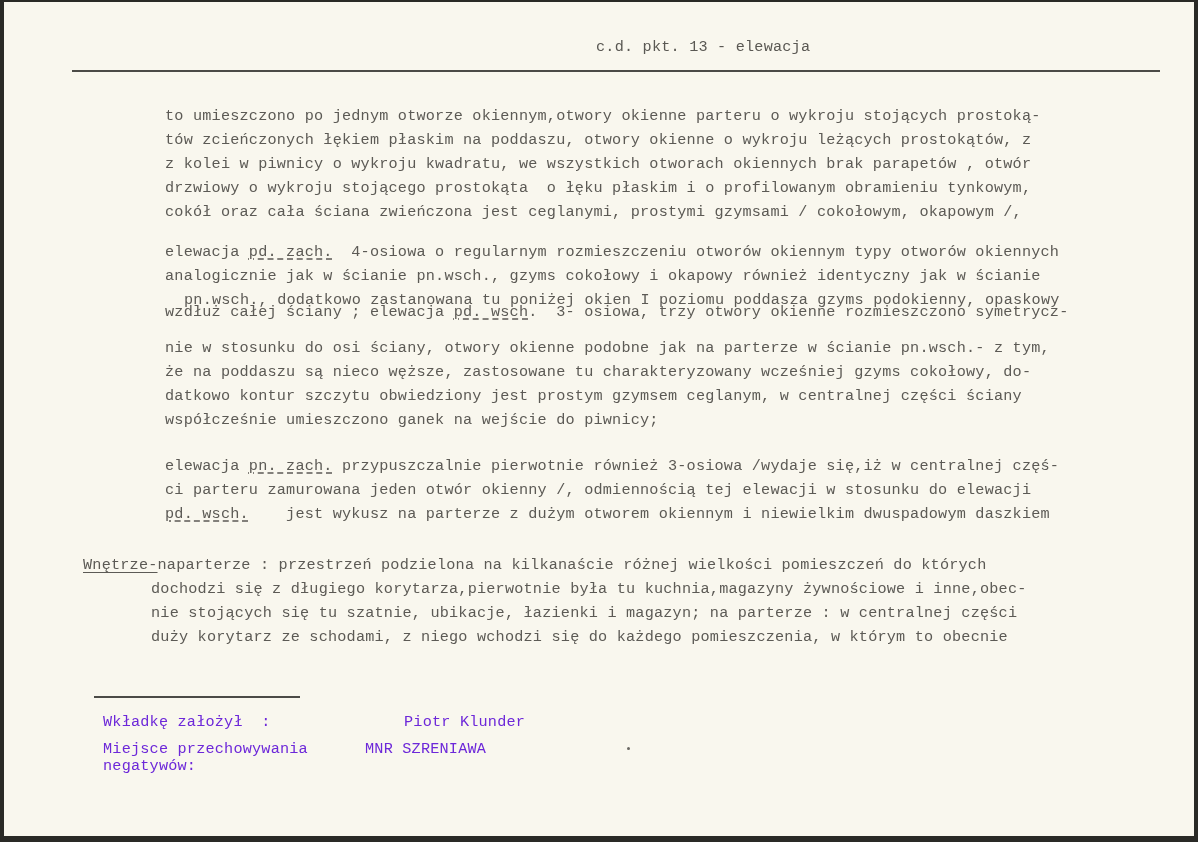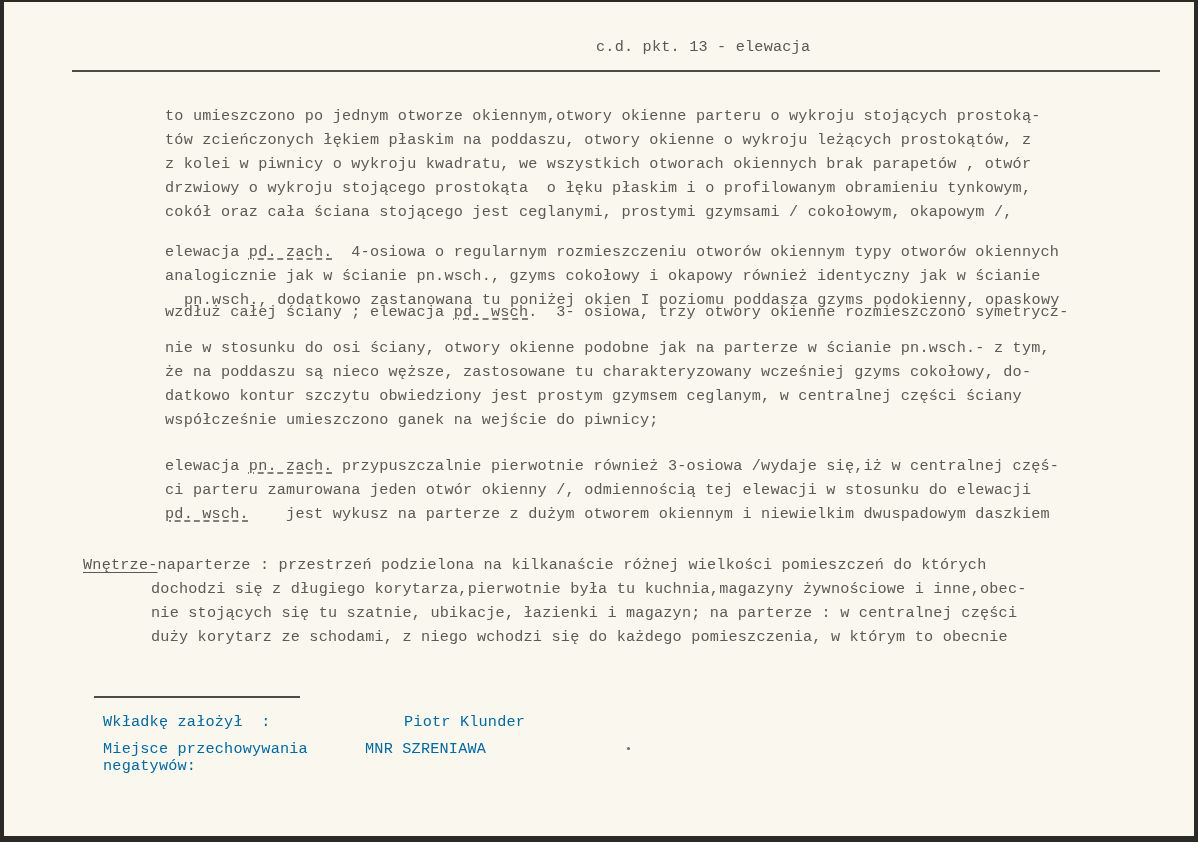--- a/index.html
+++ b/index.html
@@ -107,7 +107,7 @@
     <div class="line" style="top:24px;text-align:right;">tów zcieńczonych łękiem płaskim na poddaszu, otwory okienne o wykroju leżących prostokątów, z</div>
     <div class="line" style="top:48px;">z kolei w piwnicy o wykroju kwadratu, we wszystkich otworach okiennych brak parapetów , otwór</div>
     <div class="line" style="top:72px;">drzwiowy o wykroju stojącego prostokąta  o łęku płaskim i o profilowanym obramieniu tynkowym,</div>
-    <div class="line" style="top:96px;">cokół oraz cała ściana stojącego jest ceglanymi, prostymi gzymsami / cokołowym, okapowym /,</div>
+    <div class="line" style="top:96px;">cokół oraz cała ściana zwieńczona jest ceglanymi, prostymi gzymsami / cokołowym, okapowym /,</div>
   </div>
 
   <div class="body-block" style="top:241px;">

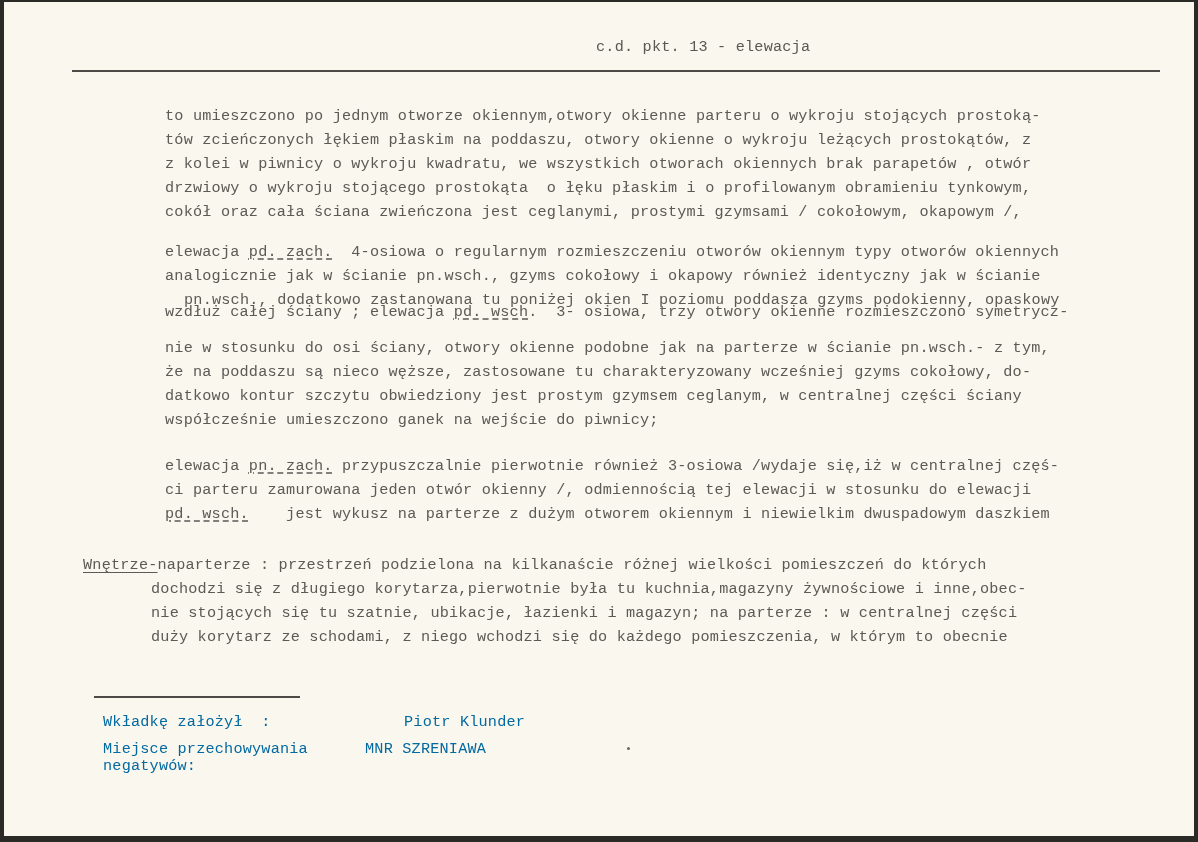--- a/index.html
+++ b/index.html
@@ -80,7 +80,7 @@
     .footer-row {
       position: absolute;
       white-space: pre;
-      color: #0369a1;
+      color: #6d28d9;
     }
     .dot {
       position: absolute;

